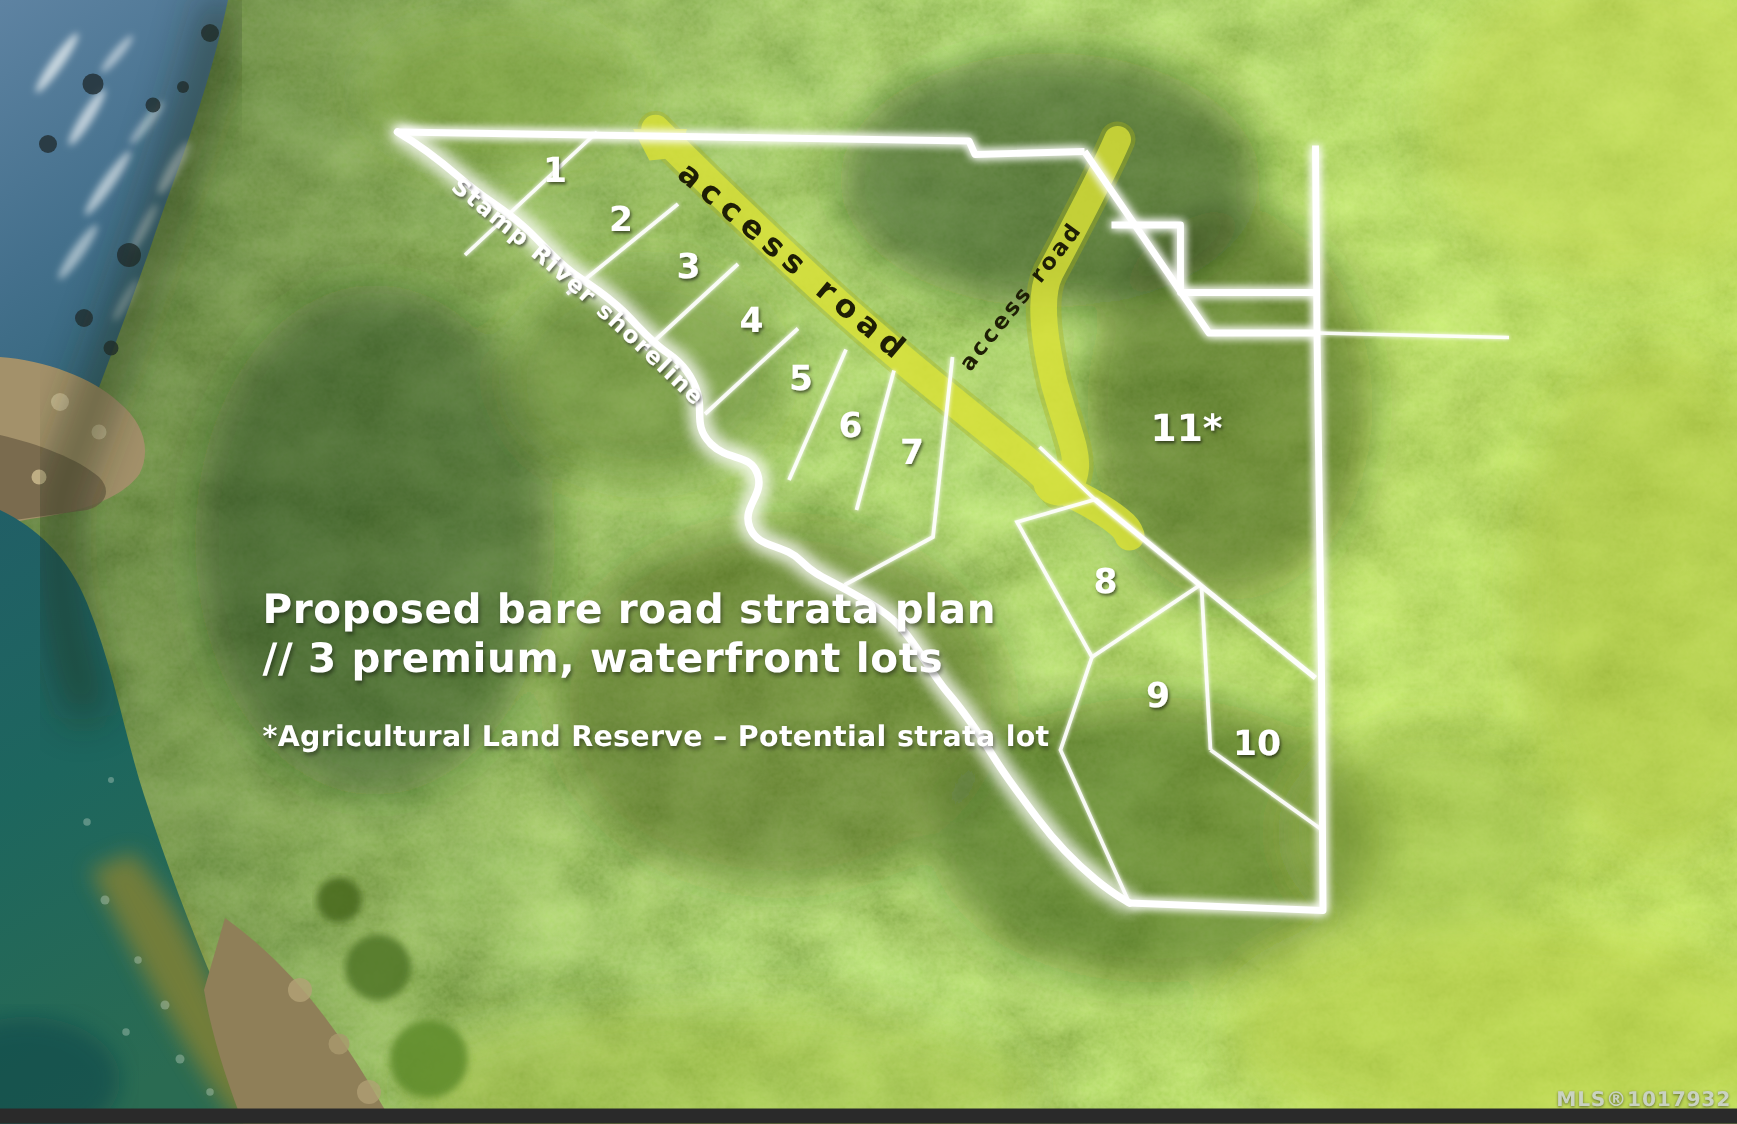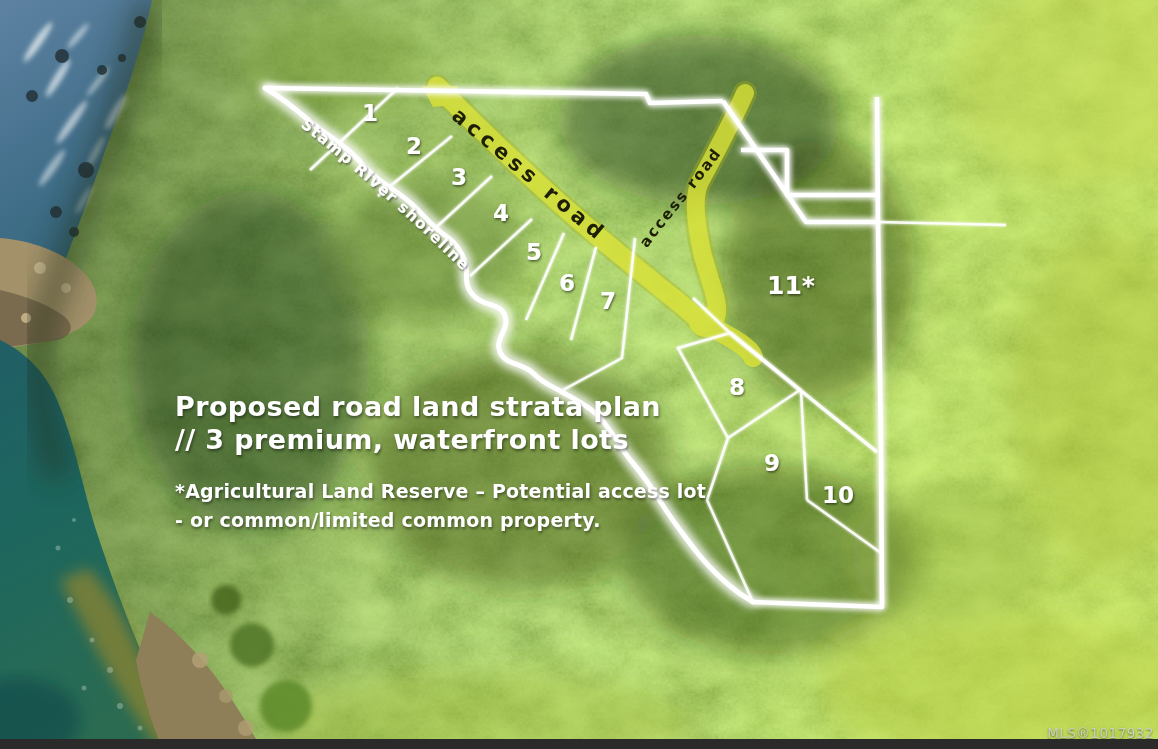--- a/index.html
+++ b/index.html
@@ -255,7 +255,7 @@
   </svg>
 
   <div id="titleblock" class="txtblock">
-    <div>Proposed road land strata plan</div>
+    <div>Proposed bare road strata plan</div>
     <div>// 3 premium, waterfront lots</div>
   </div>
   <div id="noteblock" class="txtblock">

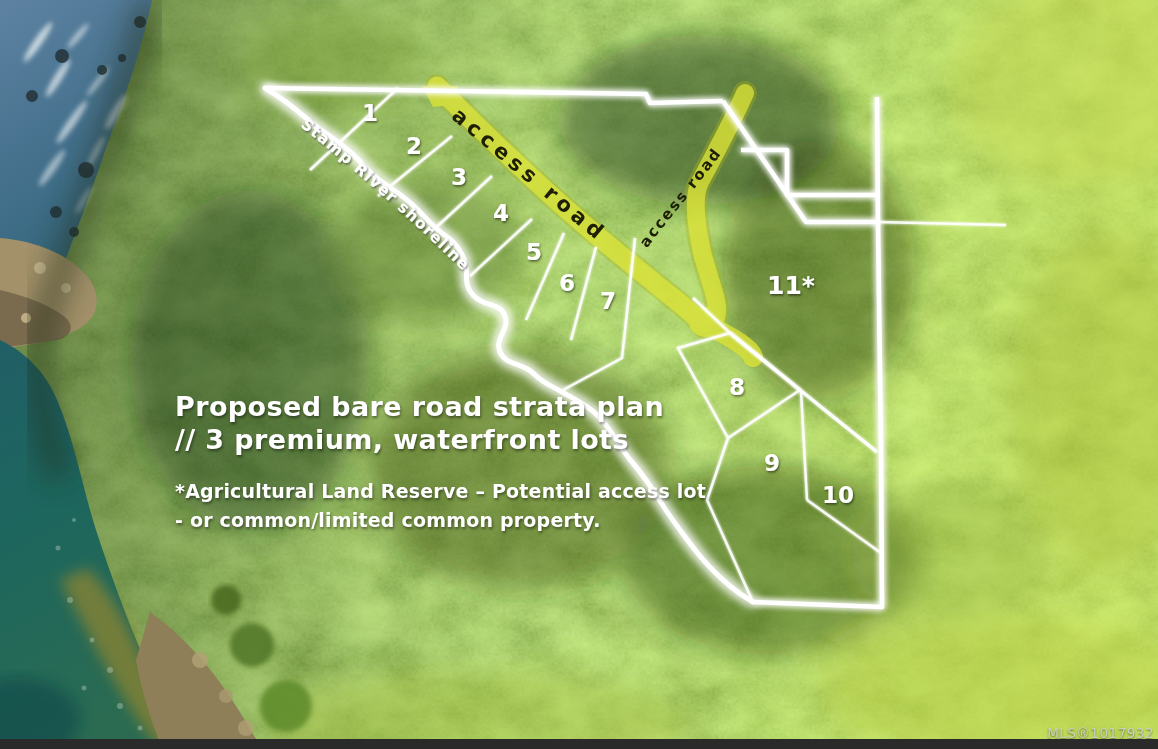--- a/index.html
+++ b/index.html
@@ -259,7 +259,7 @@
     <div>// 3 premium, waterfront lots</div>
   </div>
   <div id="noteblock" class="txtblock">
-    <div>*Agricultural Land Reserve – Potential access lot</div>
+    <div>*Agricultural Land Reserve – Potential strata lot</div>
     <div>- or common/limited common property.</div>
   </div>
 

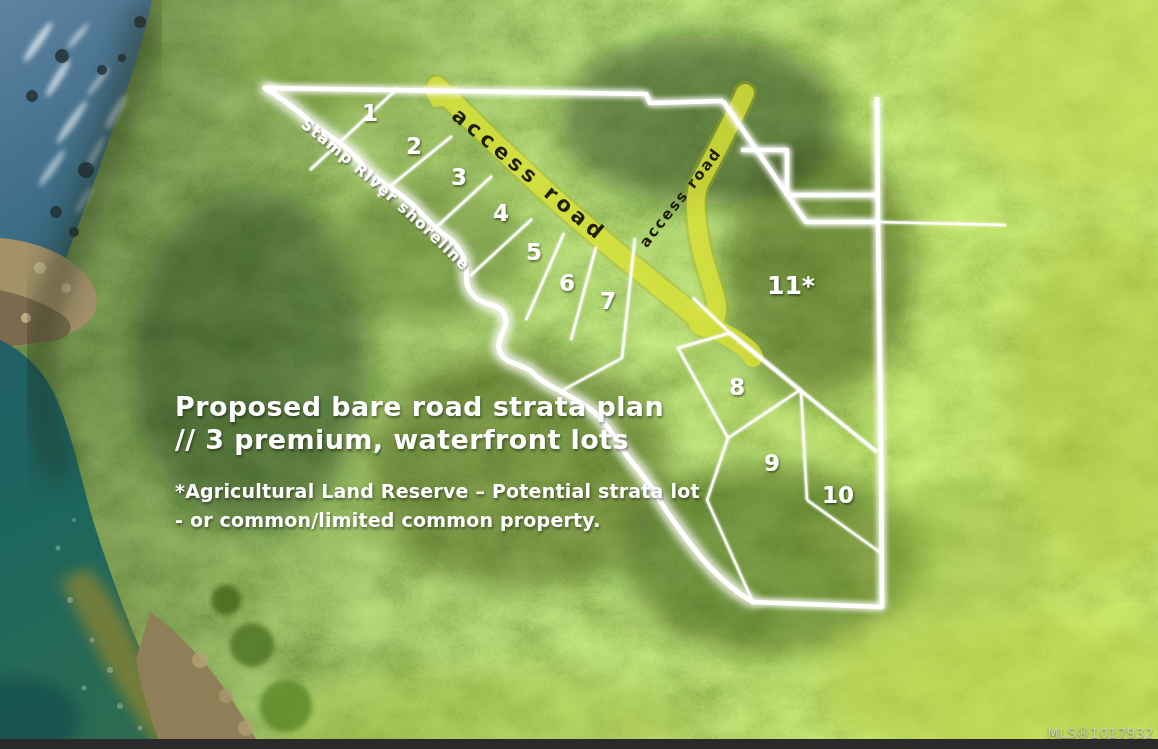--- a/index.html
+++ b/index.html
@@ -260,7 +260,6 @@
   </div>
   <div id="noteblock" class="txtblock">
     <div>*Agricultural Land Reserve – Potential strata lot</div>
-    <div>- or common/limited common property.</div>
   </div>
 
   <div id="mls">MLS®1017932</div>

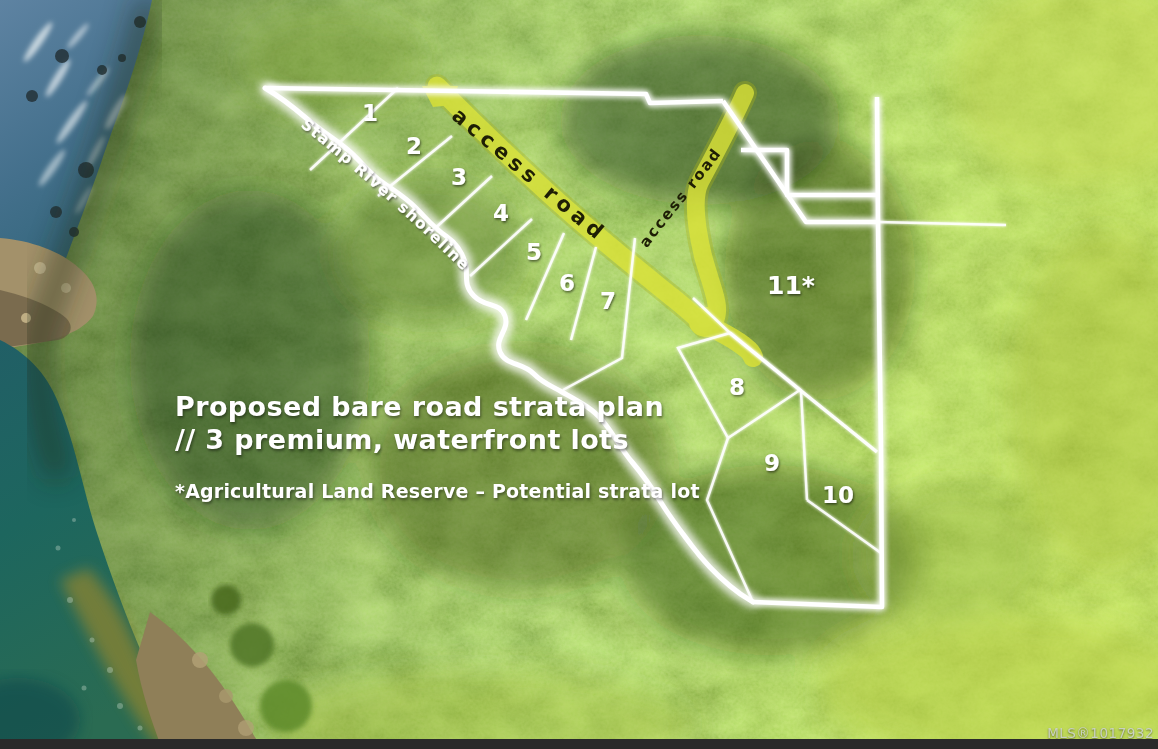--- a/index.html
+++ b/index.html
@@ -13,7 +13,7 @@
     text-shadow:1px 2px 3px rgba(0,0,0,.45);}
   #titleblock{left:175px;top:390px;font-size:27px;line-height:33px;letter-spacing:.4px;}
   #noteblock{left:175px;top:477px;font-size:19px;line-height:29px;letter-spacing:.2px;}
-  #mls{position:absolute;right:4px;bottom:8px;font-size:13.5px;font-weight:400;
+  #mls{position:absolute;right:4px;bottom:8px;font-size:13.5px;font-weight:700;
     color:#ccd2d4;opacity:.85;letter-spacing:.5px;text-shadow:0 1px 2px rgba(0,0,0,.6);}
   #bottombar{position:absolute;left:0;bottom:0;width:100%;height:10px;background:#2a2a2a;}
 </style>

